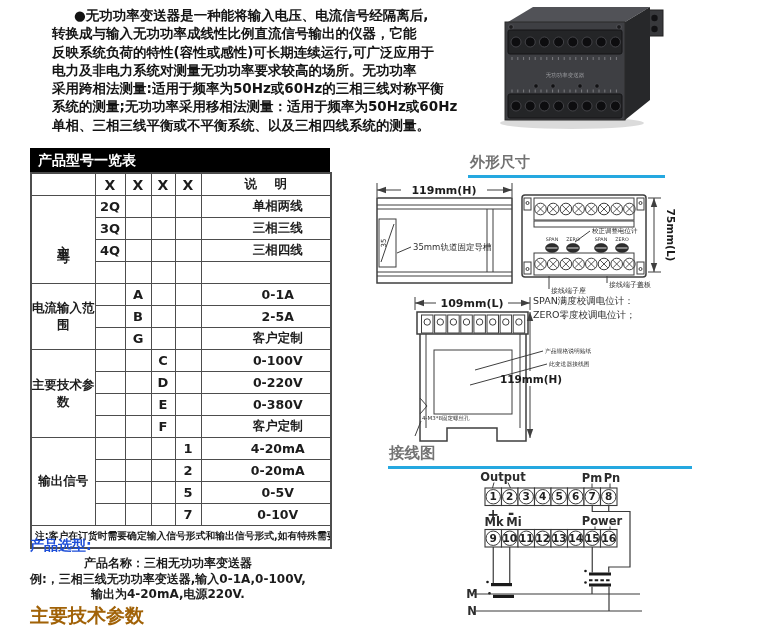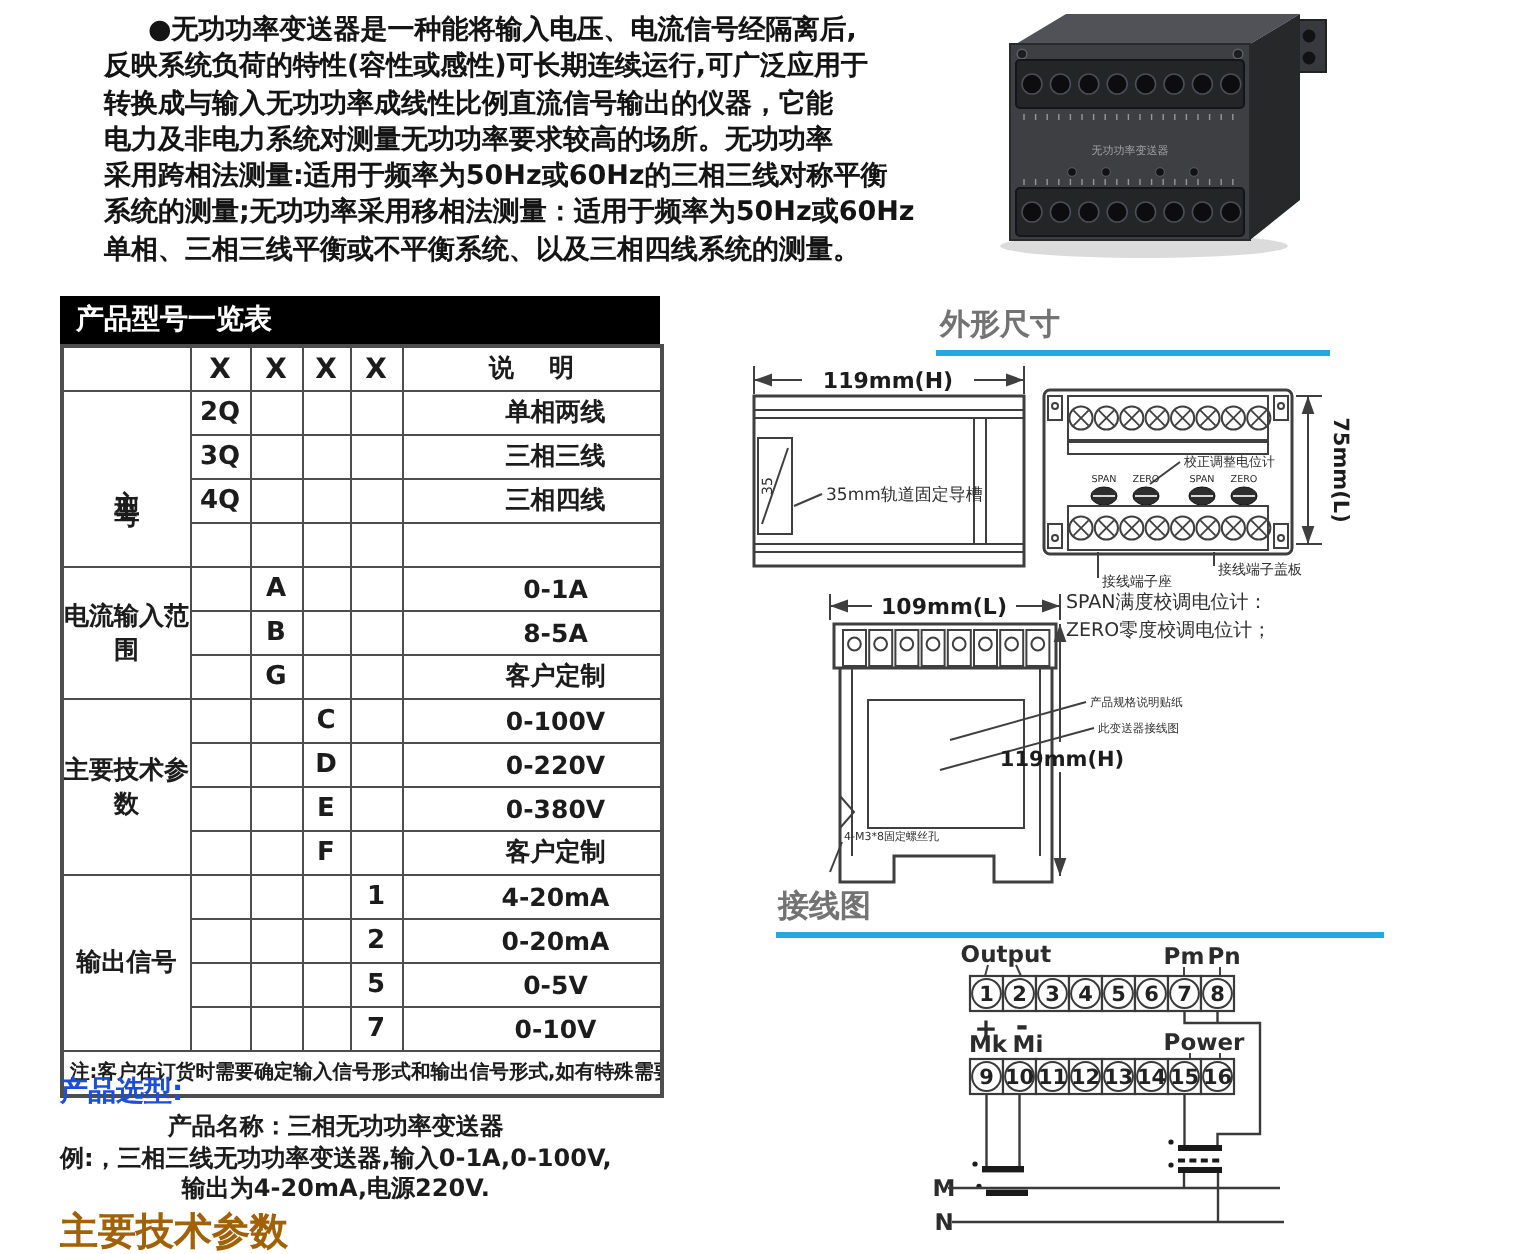--- a/index.html
+++ b/index.html
@@ -59,8 +59,8 @@
 
   <div class="abs intro">
     <div class="intro-line first">●无功功率变送器是一种能将输入电压、电流信号经隔离后,</div>
+    <div class="intro-line">转换成与输入无功功率成线性比例直流信号输出的仪器，它能</div>
     <div class="intro-line">反映系统负荷的特性(容性或感性)可长期连续运行,可广泛应用于</div>
-    <div class="intro-line">转换成与输入无功功率成线性比例直流信号输出的仪器，它能</div>
     <div class="intro-line">电力及非电力系统对测量无功功率要求较高的场所。无功功率</div>
     <div class="intro-line">采用跨相法测量:适用于频率为50Hz或60Hz的三相三线对称平衡</div>
     <div class="intro-line">系统的测量;无功功率采用移相法测量：适用于频率为50Hz或60Hz</div>

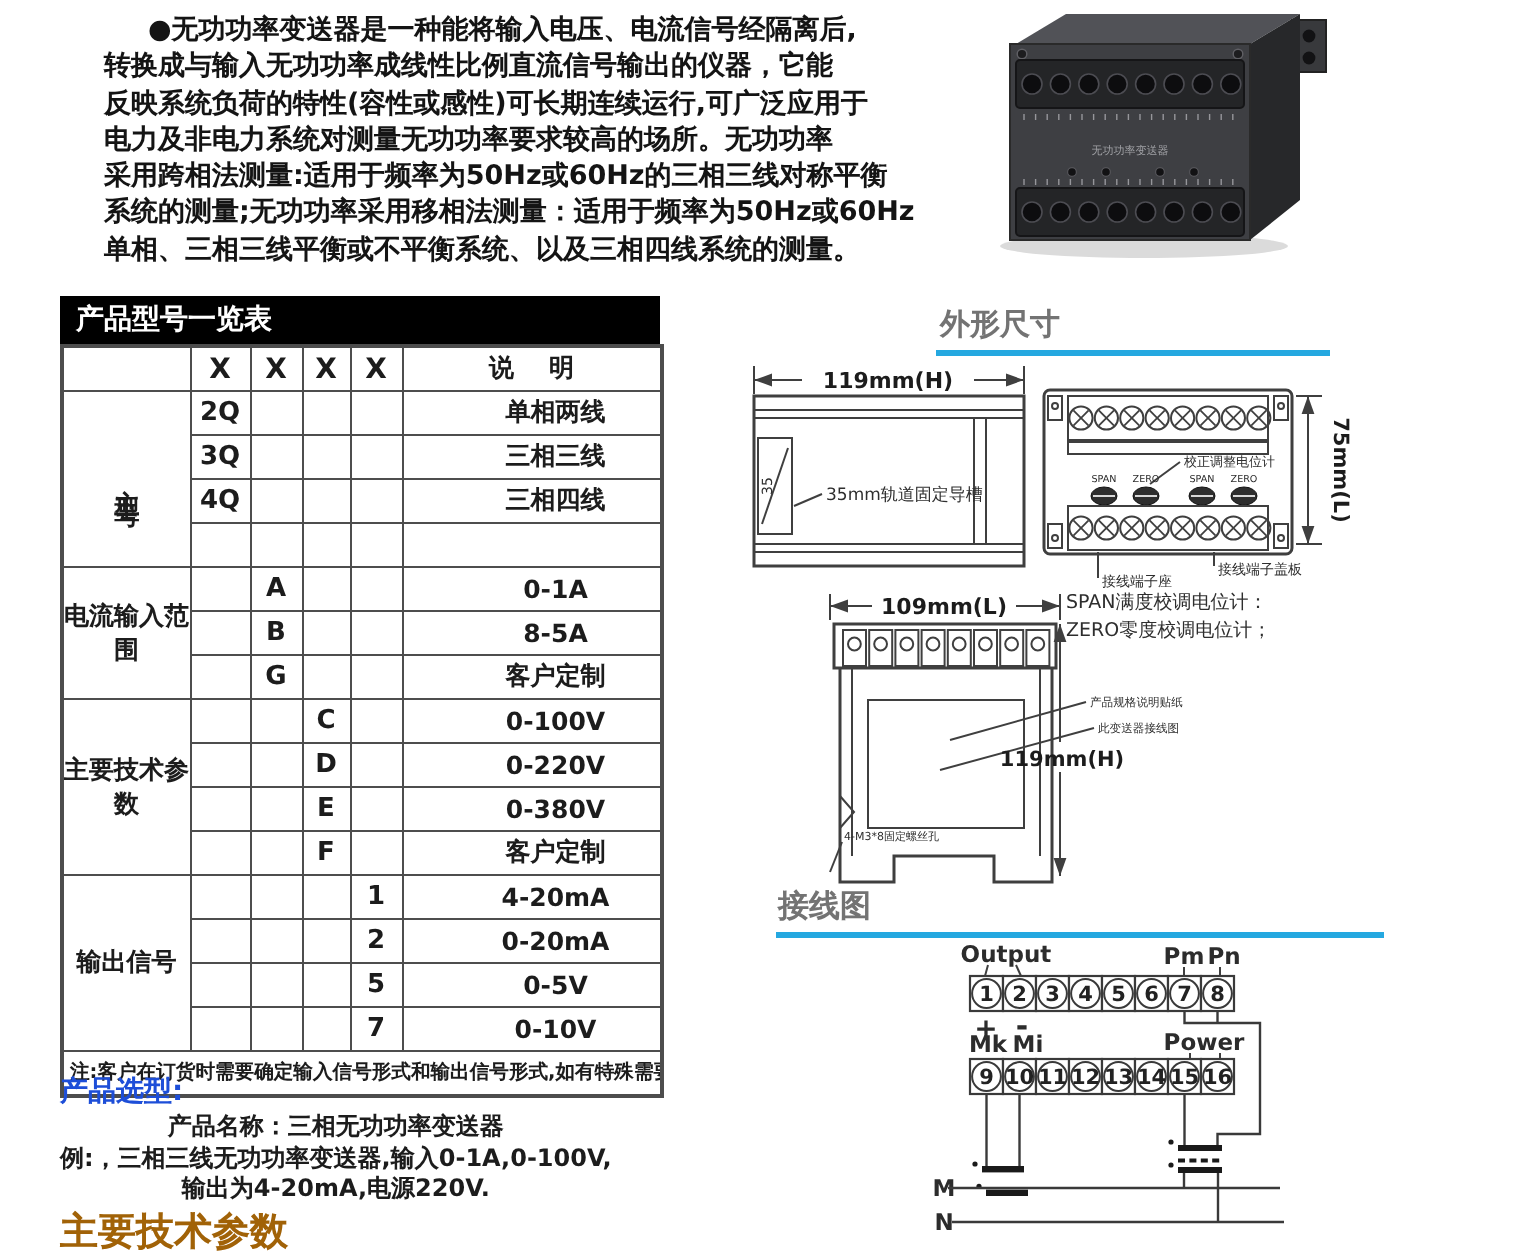--- a/index.html
+++ b/index.html
@@ -212,7 +212,7 @@
             <td class="code">B</td>
             <td></td>
             <td></td>
-        <td class="desc">8-5A</td>
+        <td class="desc">2-5A</td>
       </tr>
       <tr>
         <td></td>

